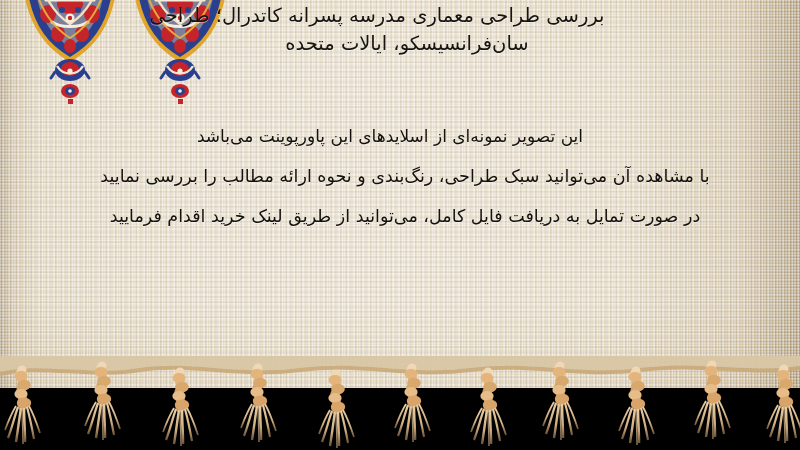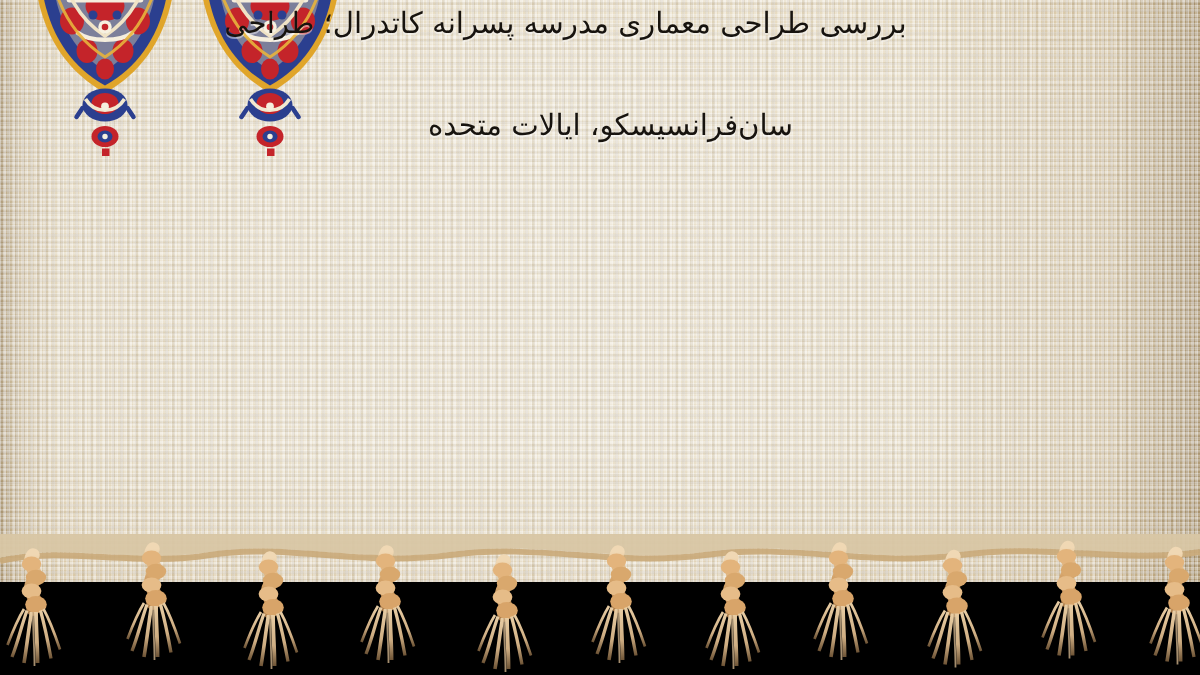--- a/index.html
+++ b/index.html
@@ -135,7 +135,7 @@
   }
   .title-block .ln.l1 { padding-right: 60px; }
   .title-block .ln.l2 { padding-right: 40px; }
-  .title-block .ln.l3 { padding-right: 0px; margin-top: 40px; }
+  .title-block .ln.l3 { padding-right: 0px; }
 
   .body-block {
     position: absolute;

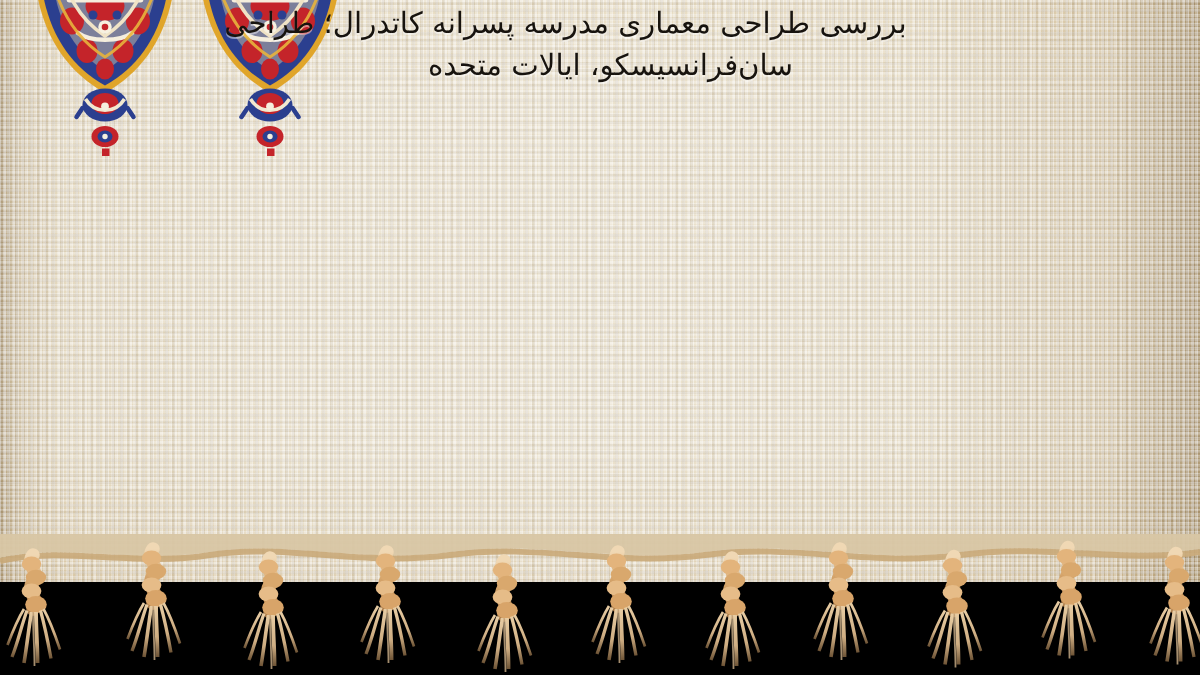--- a/index.html
+++ b/index.html
@@ -321,6 +321,11 @@
       <span class="ln l3">سان‌فرانسیسکو، ایالات متحده</span>
     </div>
 
+    <div class="body-block">
+      <span class="bl b1">این تصویر نمونه‌ای از اسلایدهای این پاورپوینت می‌باشد</span>
+      <span class="bl b2">با مشاهده آن می‌توانید سبک طراحی، رنگ‌بندی و نحوه ارائه مطالب را بررسی نمایید</span>
+      <span class="bl b3">در صورت تمایل به دریافت فایل کامل، می‌توانید از طریق لینک خرید اقدام فرمایید</span>
+    </div>
 
   </div>
 </div>

